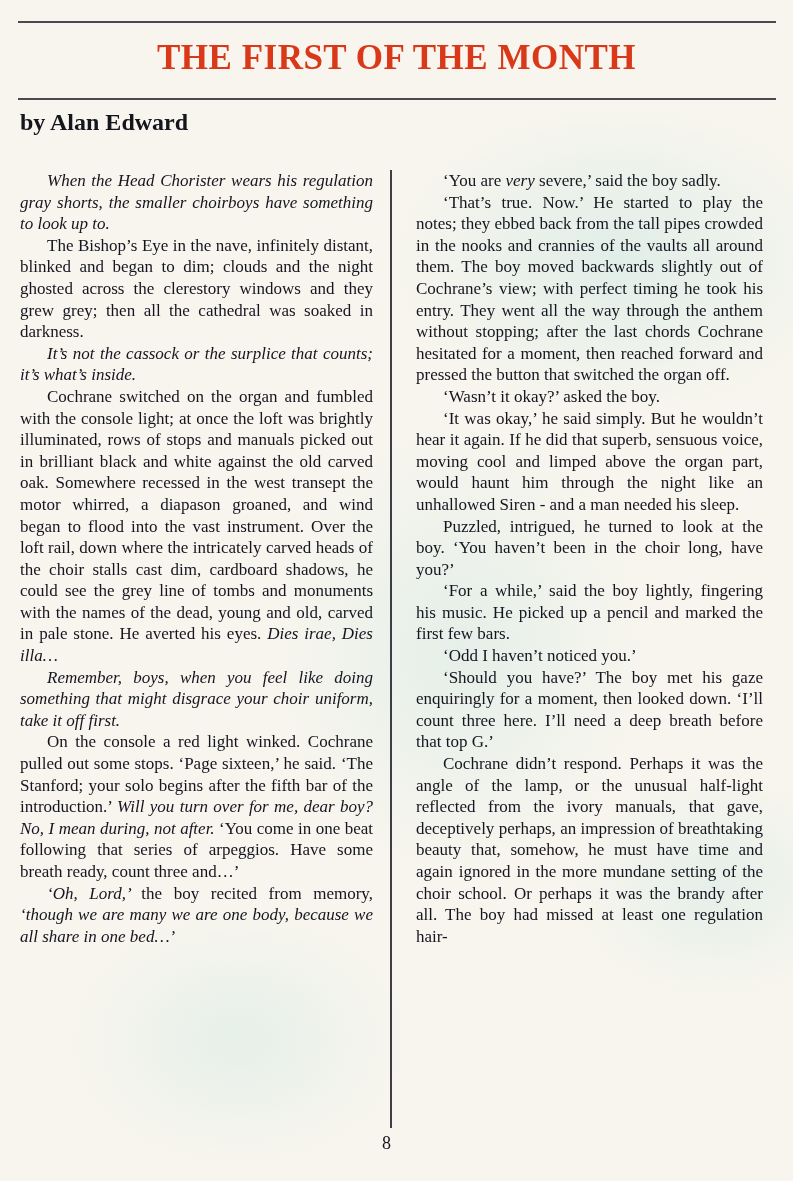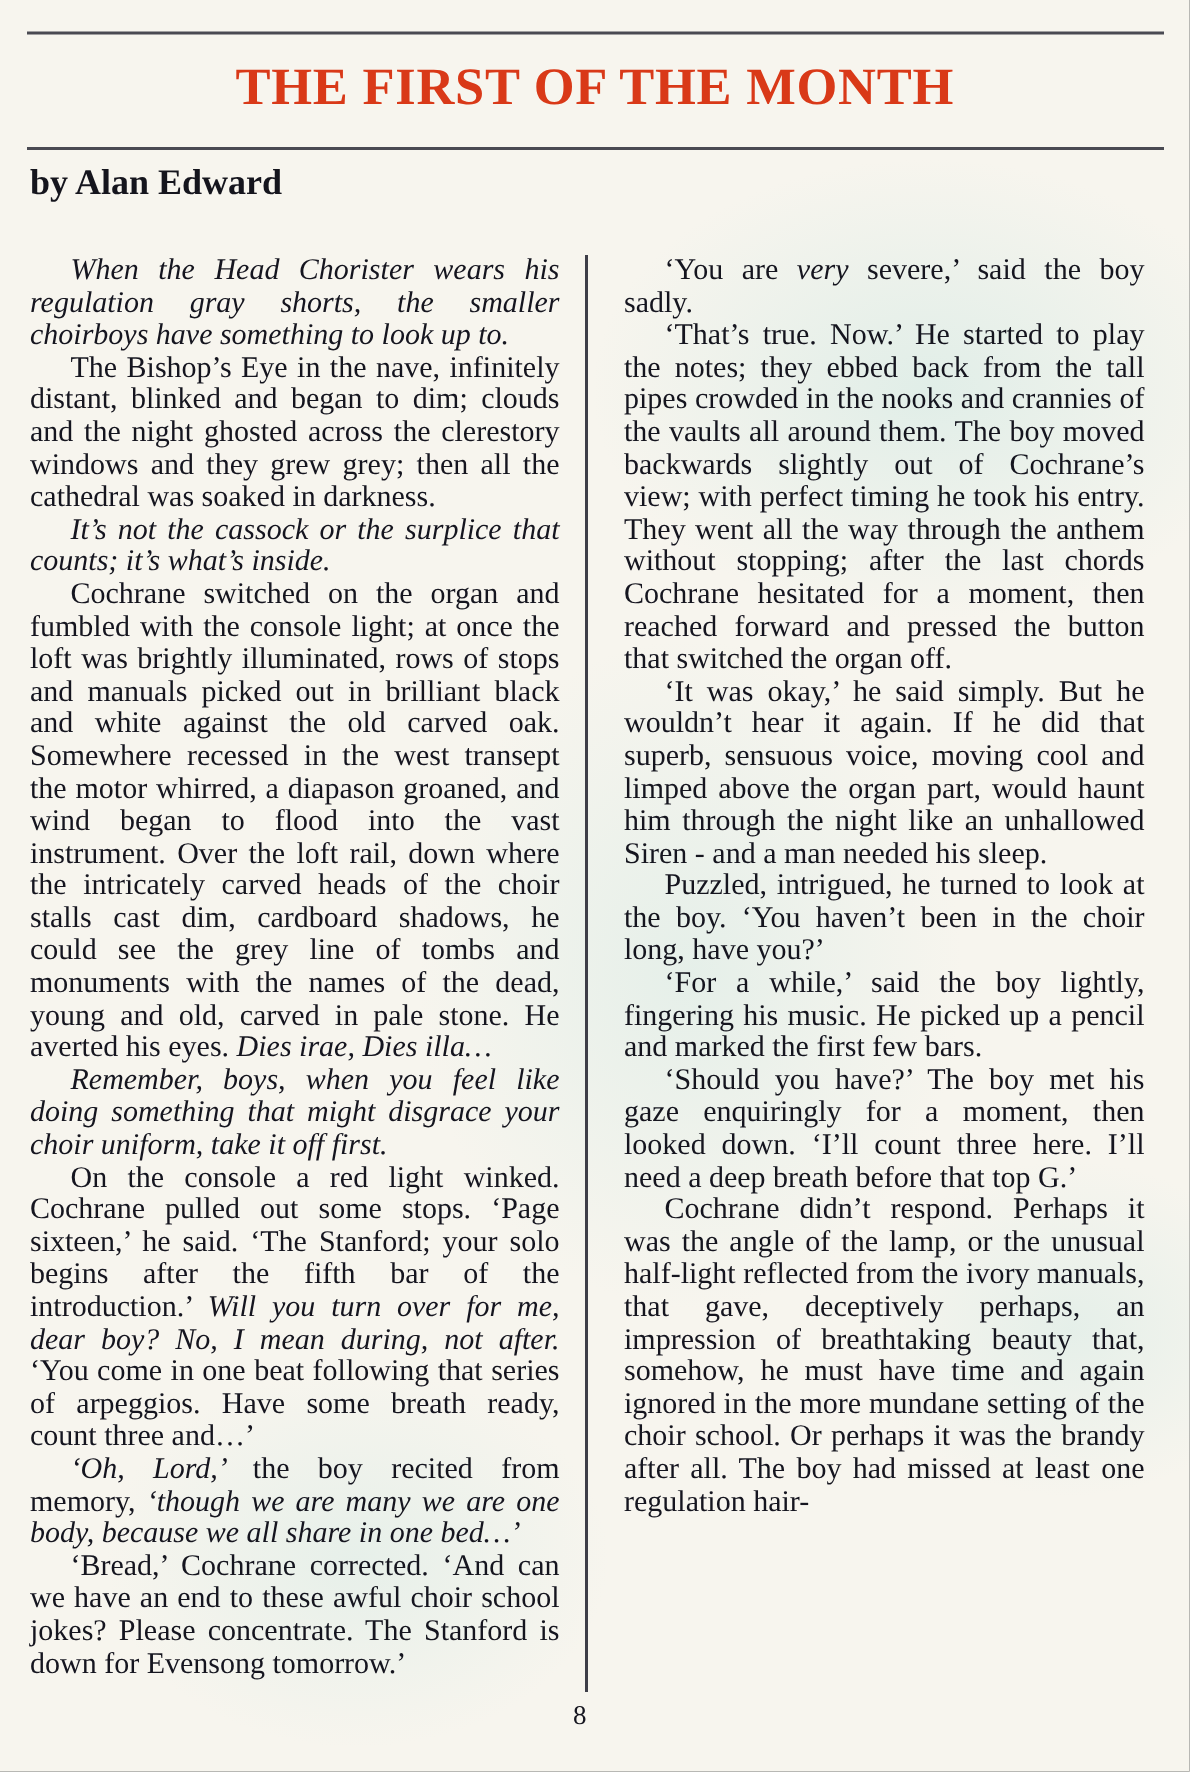--- a/index.html
+++ b/index.html
@@ -56,7 +56,7 @@
     align-items: flex-start;
   }
   .col {
-    font-size: 20px;
+    font-size: 17px;
     line-height: 21.6px;
     text-align: justify;
     color: #15151f;

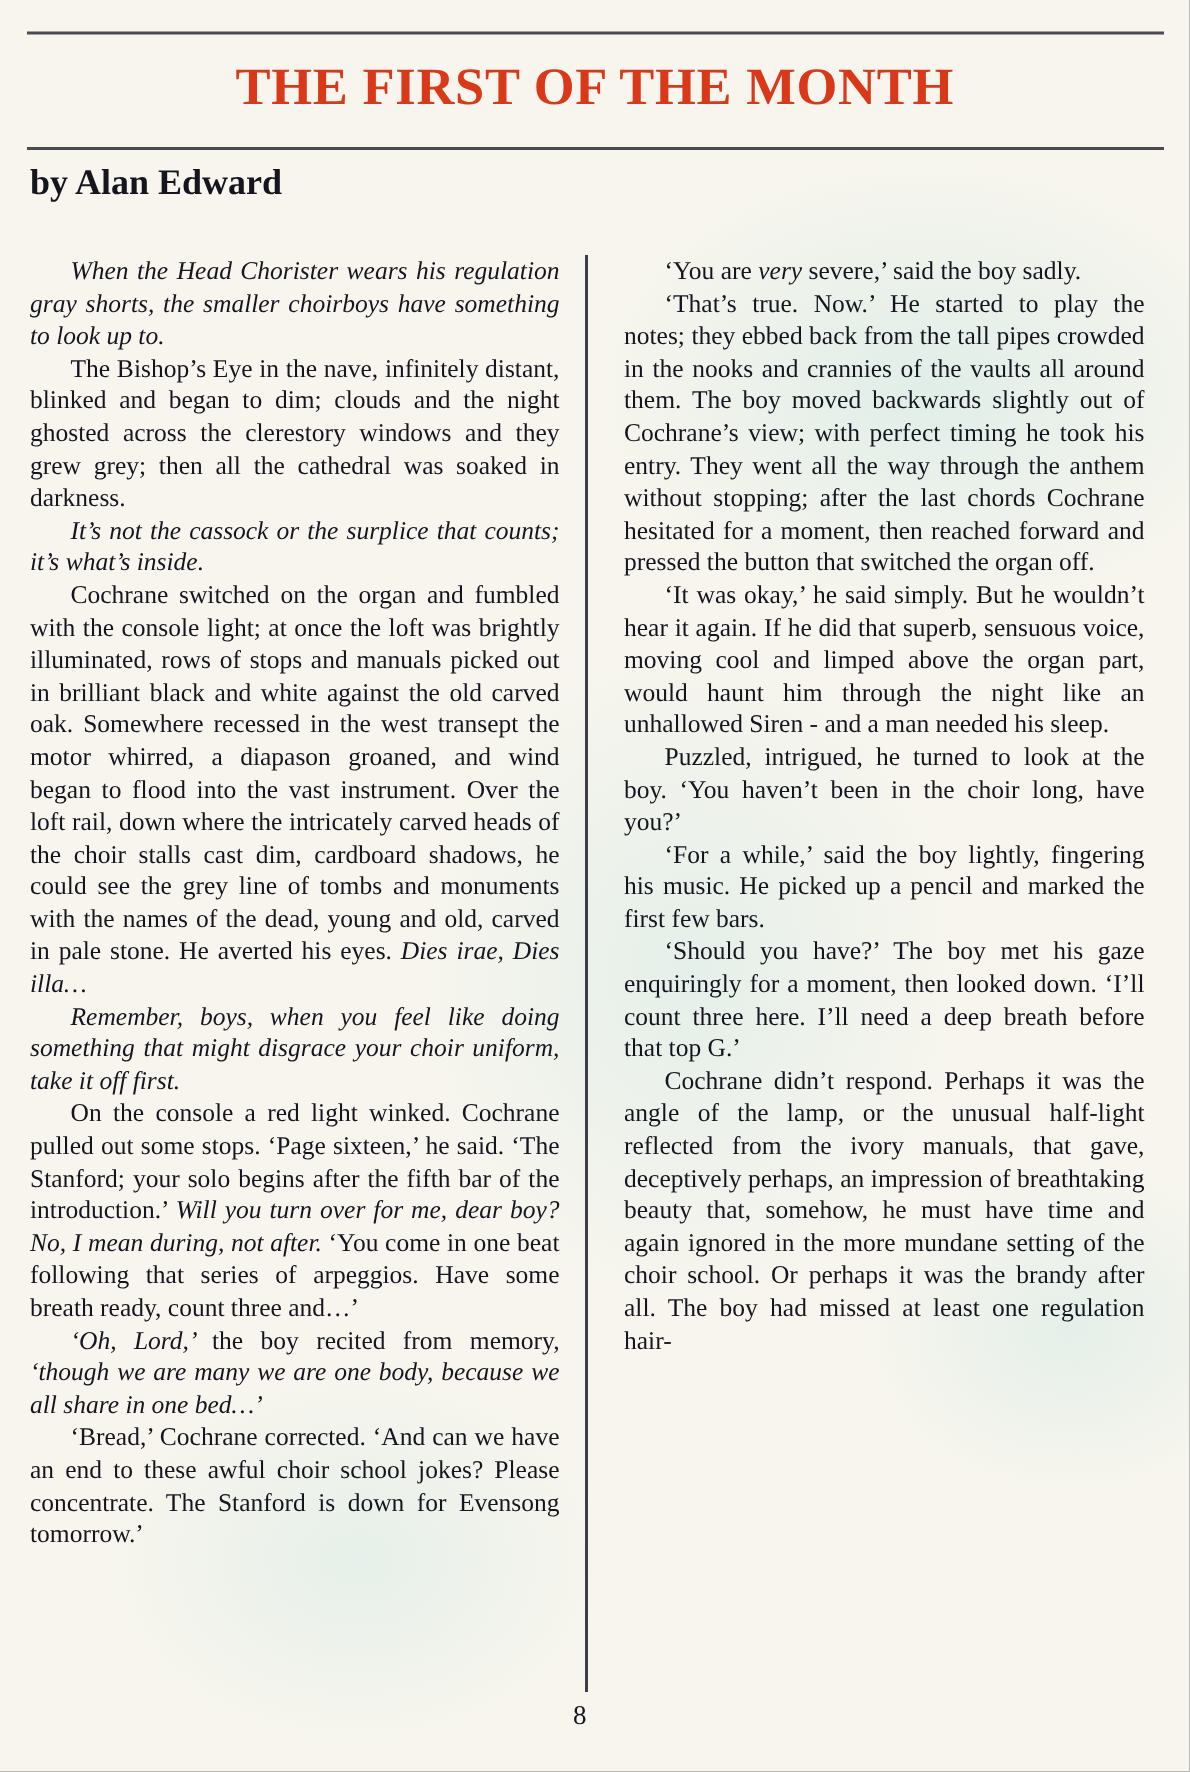--- a/index.html
+++ b/index.html
@@ -105,6 +105,7 @@
     <div class="col col-right">
         <p class="para"><span>‘You are </span><span class="it">very</span><span> severe,’ said the boy sadly.</span></p>
         <p class="para"><span>‘That’s true. Now.’ He started to play the notes; they ebbed back from the tall pipes crowded in the nooks and crannies of the vaults all around them. The boy moved backwards slightly out of Cochrane’s view; with perfect timing he took his entry. They went all the way through the anthem without stopping; after the last chords Cochrane hesitated for a moment, then reached forward and pressed the button that switched the organ off.</span></p>
+        <p class="para"><span>‘Wasn’t it okay?’ asked the boy.</span></p>
         <p class="para"><span>‘It was okay,’ he said simply. But he wouldn’t hear it again. If he did that superb, sensuous voice, moving cool and limped above the organ part, would haunt him through the night like an unhallowed Siren - and a man needed his sleep.</span></p>
         <p class="para"><span>Puzzled, intrigued, he turned to look at the boy. ‘You haven’t been in the choir long, have you?’</span></p>
         <p class="para"><span>‘For a while,’ said the boy lightly, fingering his music. He picked up a pencil and marked the first few bars.</span></p>

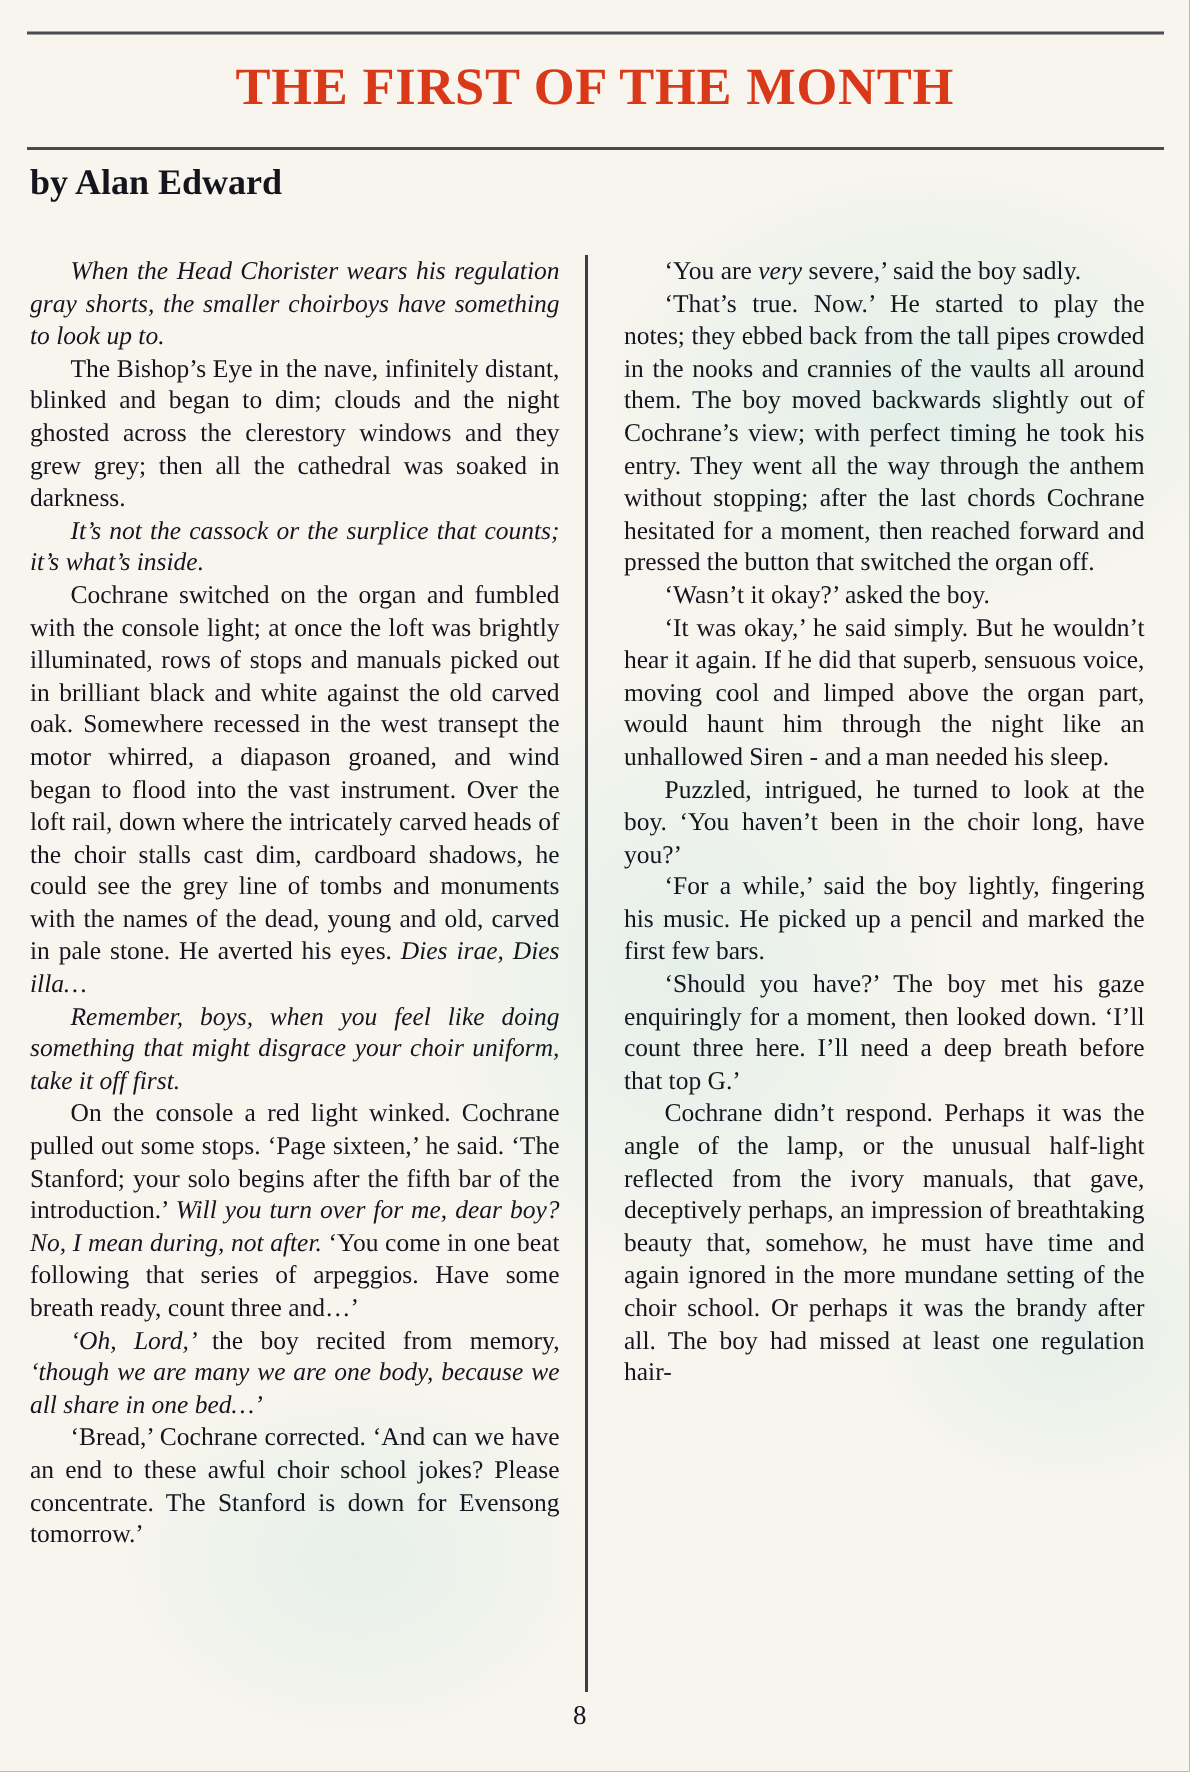--- a/index.html
+++ b/index.html
@@ -109,6 +109,7 @@
         <p class="para"><span>‘It was okay,’ he said simply. But he wouldn’t hear it again. If he did that superb, sensuous voice, moving cool and limped above the organ part, would haunt him through the night like an unhallowed Siren - and a man needed his sleep.</span></p>
         <p class="para"><span>Puzzled, intrigued, he turned to look at the boy. ‘You haven’t been in the choir long, have you?’</span></p>
         <p class="para"><span>‘For a while,’ said the boy lightly, fingering his music. He picked up a pencil and marked the first few bars.</span></p>
+        <p class="para"><span>‘Odd I haven’t noticed you.’</span></p>
         <p class="para"><span>‘Should you have?’ The boy met his gaze enquiringly for a moment, then looked down. ‘I’ll count three here. I’ll need a deep breath before that top G.’</span></p>
         <p class="para"><span>Cochrane didn’t respond. Perhaps it was the angle of the lamp, or the unusual half-light reflected from the ivory manuals, that gave, deceptively perhaps, an impression of breathtaking beauty that, somehow, he must have time and again ignored in the more mundane setting of the choir school. Or perhaps it was the brandy after all. The boy had missed at least one regulation hair-</span></p>
       </div>

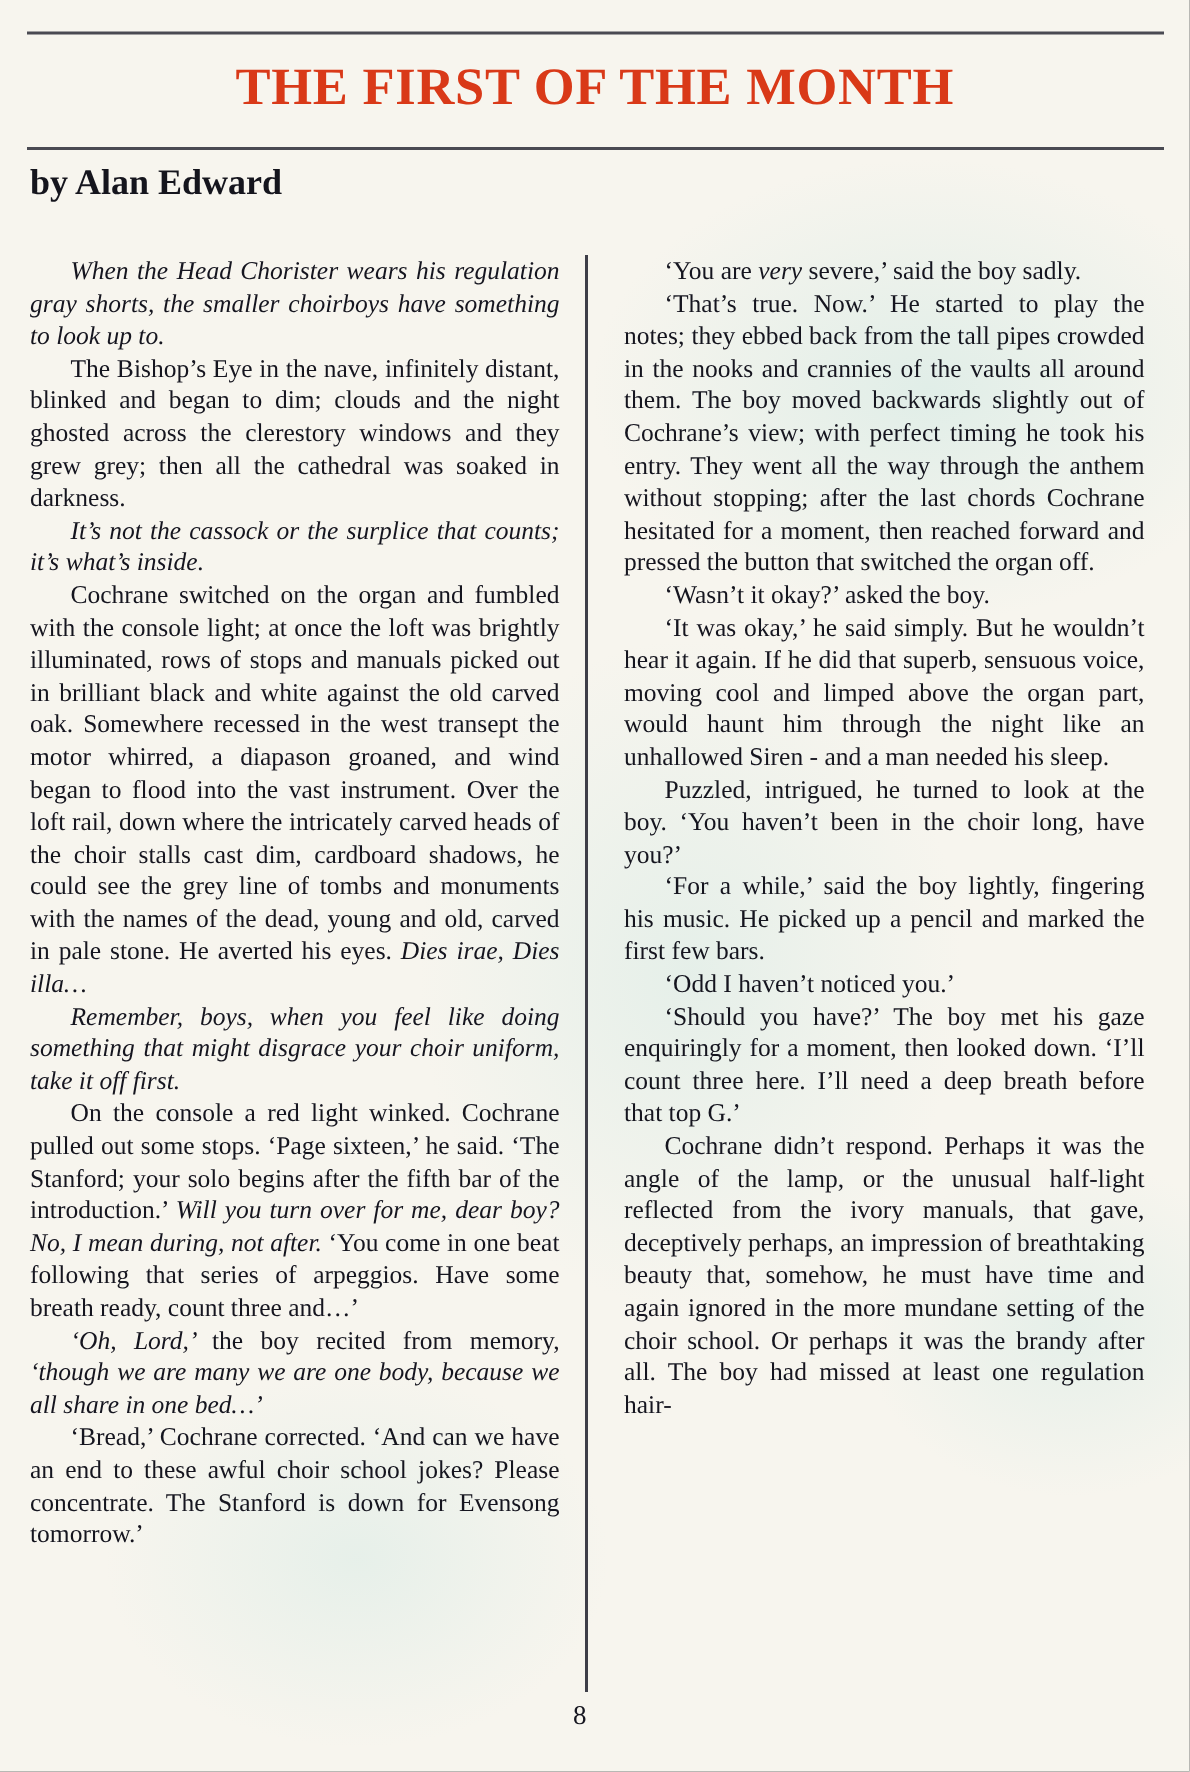--- a/index.html
+++ b/index.html
@@ -99,7 +99,6 @@
         <p class="para"><span class="it">Remember, boys, when you feel like doing something that might disgrace your choir uniform, take it off first.</span></p>
         <p class="para"><span>On the console a red light winked. Cochrane pulled out some stops. ‘Page sixteen,’ he said. ‘The Stanford; your solo begins after the fifth bar of the introduction.’ </span><span class="it">Will you turn over for me, dear boy? No, I mean during, not after.</span><span> ‘You come in one beat following that series of arpeggios. Have some breath ready, count three and…’</span></p>
         <p class="para"><span class="it">‘Oh, Lord,’ </span><span>the boy recited from memory, </span><span class="it">‘though we are many we are one body, because we all share in one bed…’</span></p>
-        <p class="para"><span>‘Bread,’ Cochrane corrected. ‘And can we have an end to these awful choir school jokes? Please concentrate. The Stanford is down for Evensong tomorrow.’</span></p>
       </div>
     <div class="divider"></div>
     <div class="col col-right">

